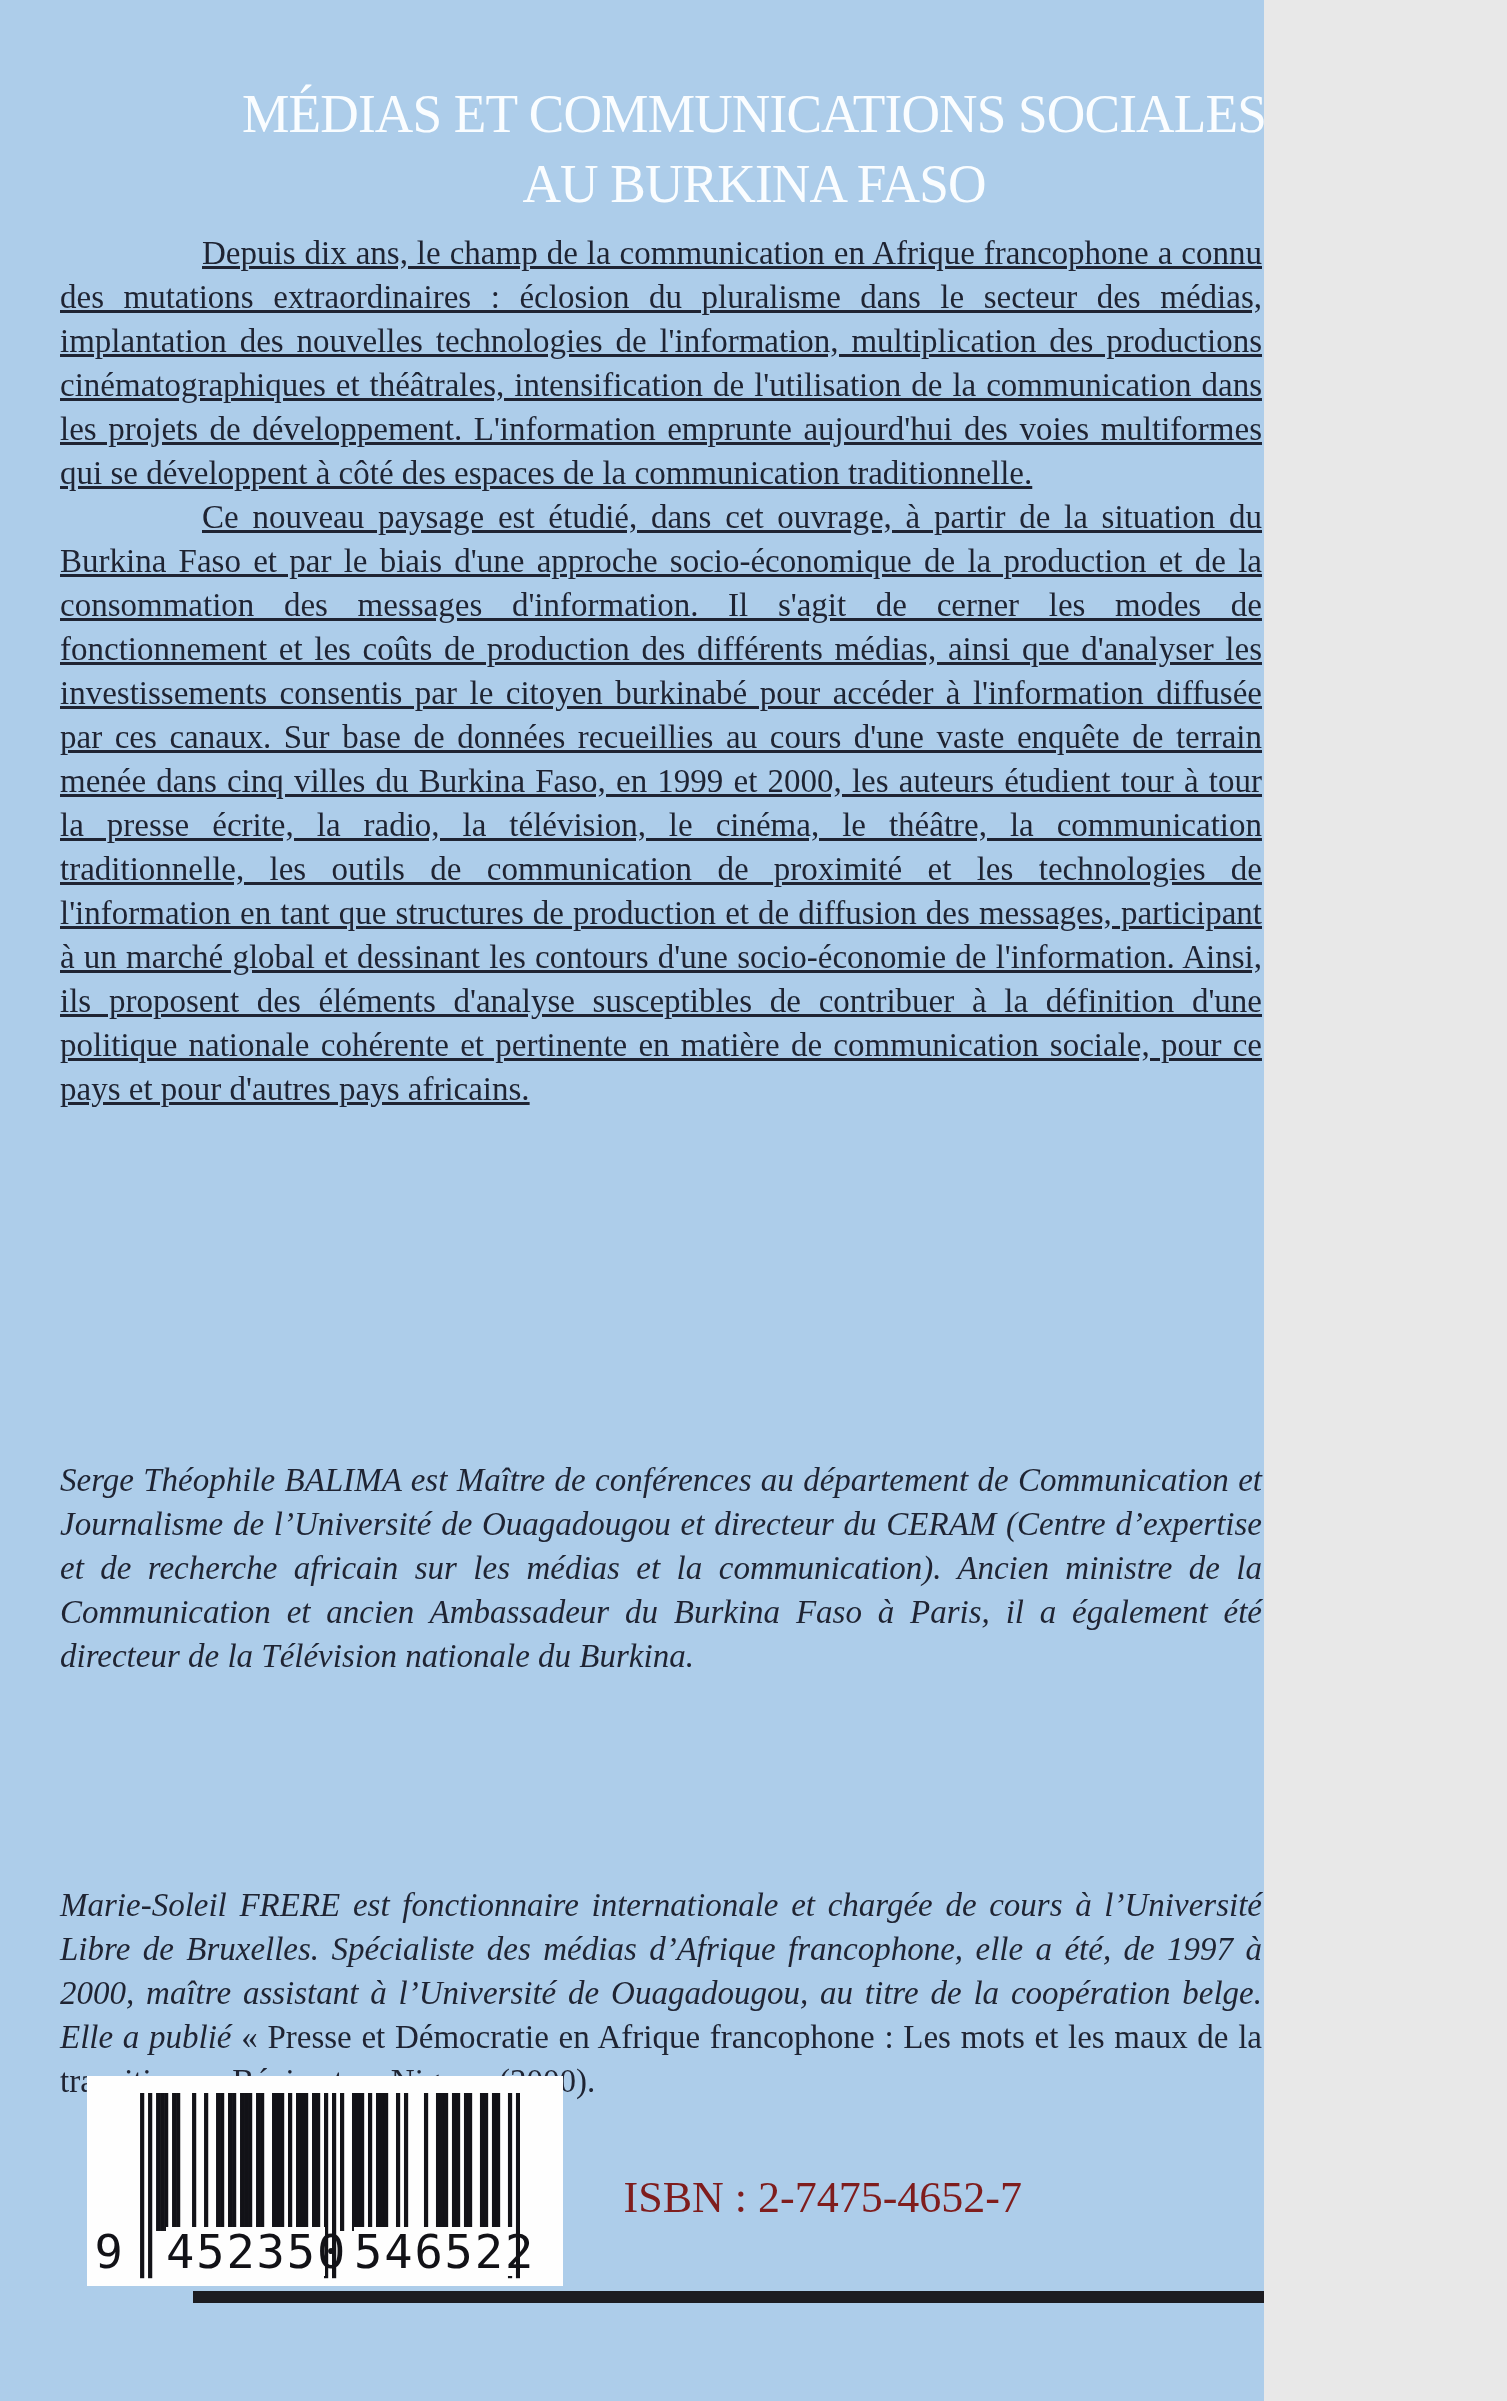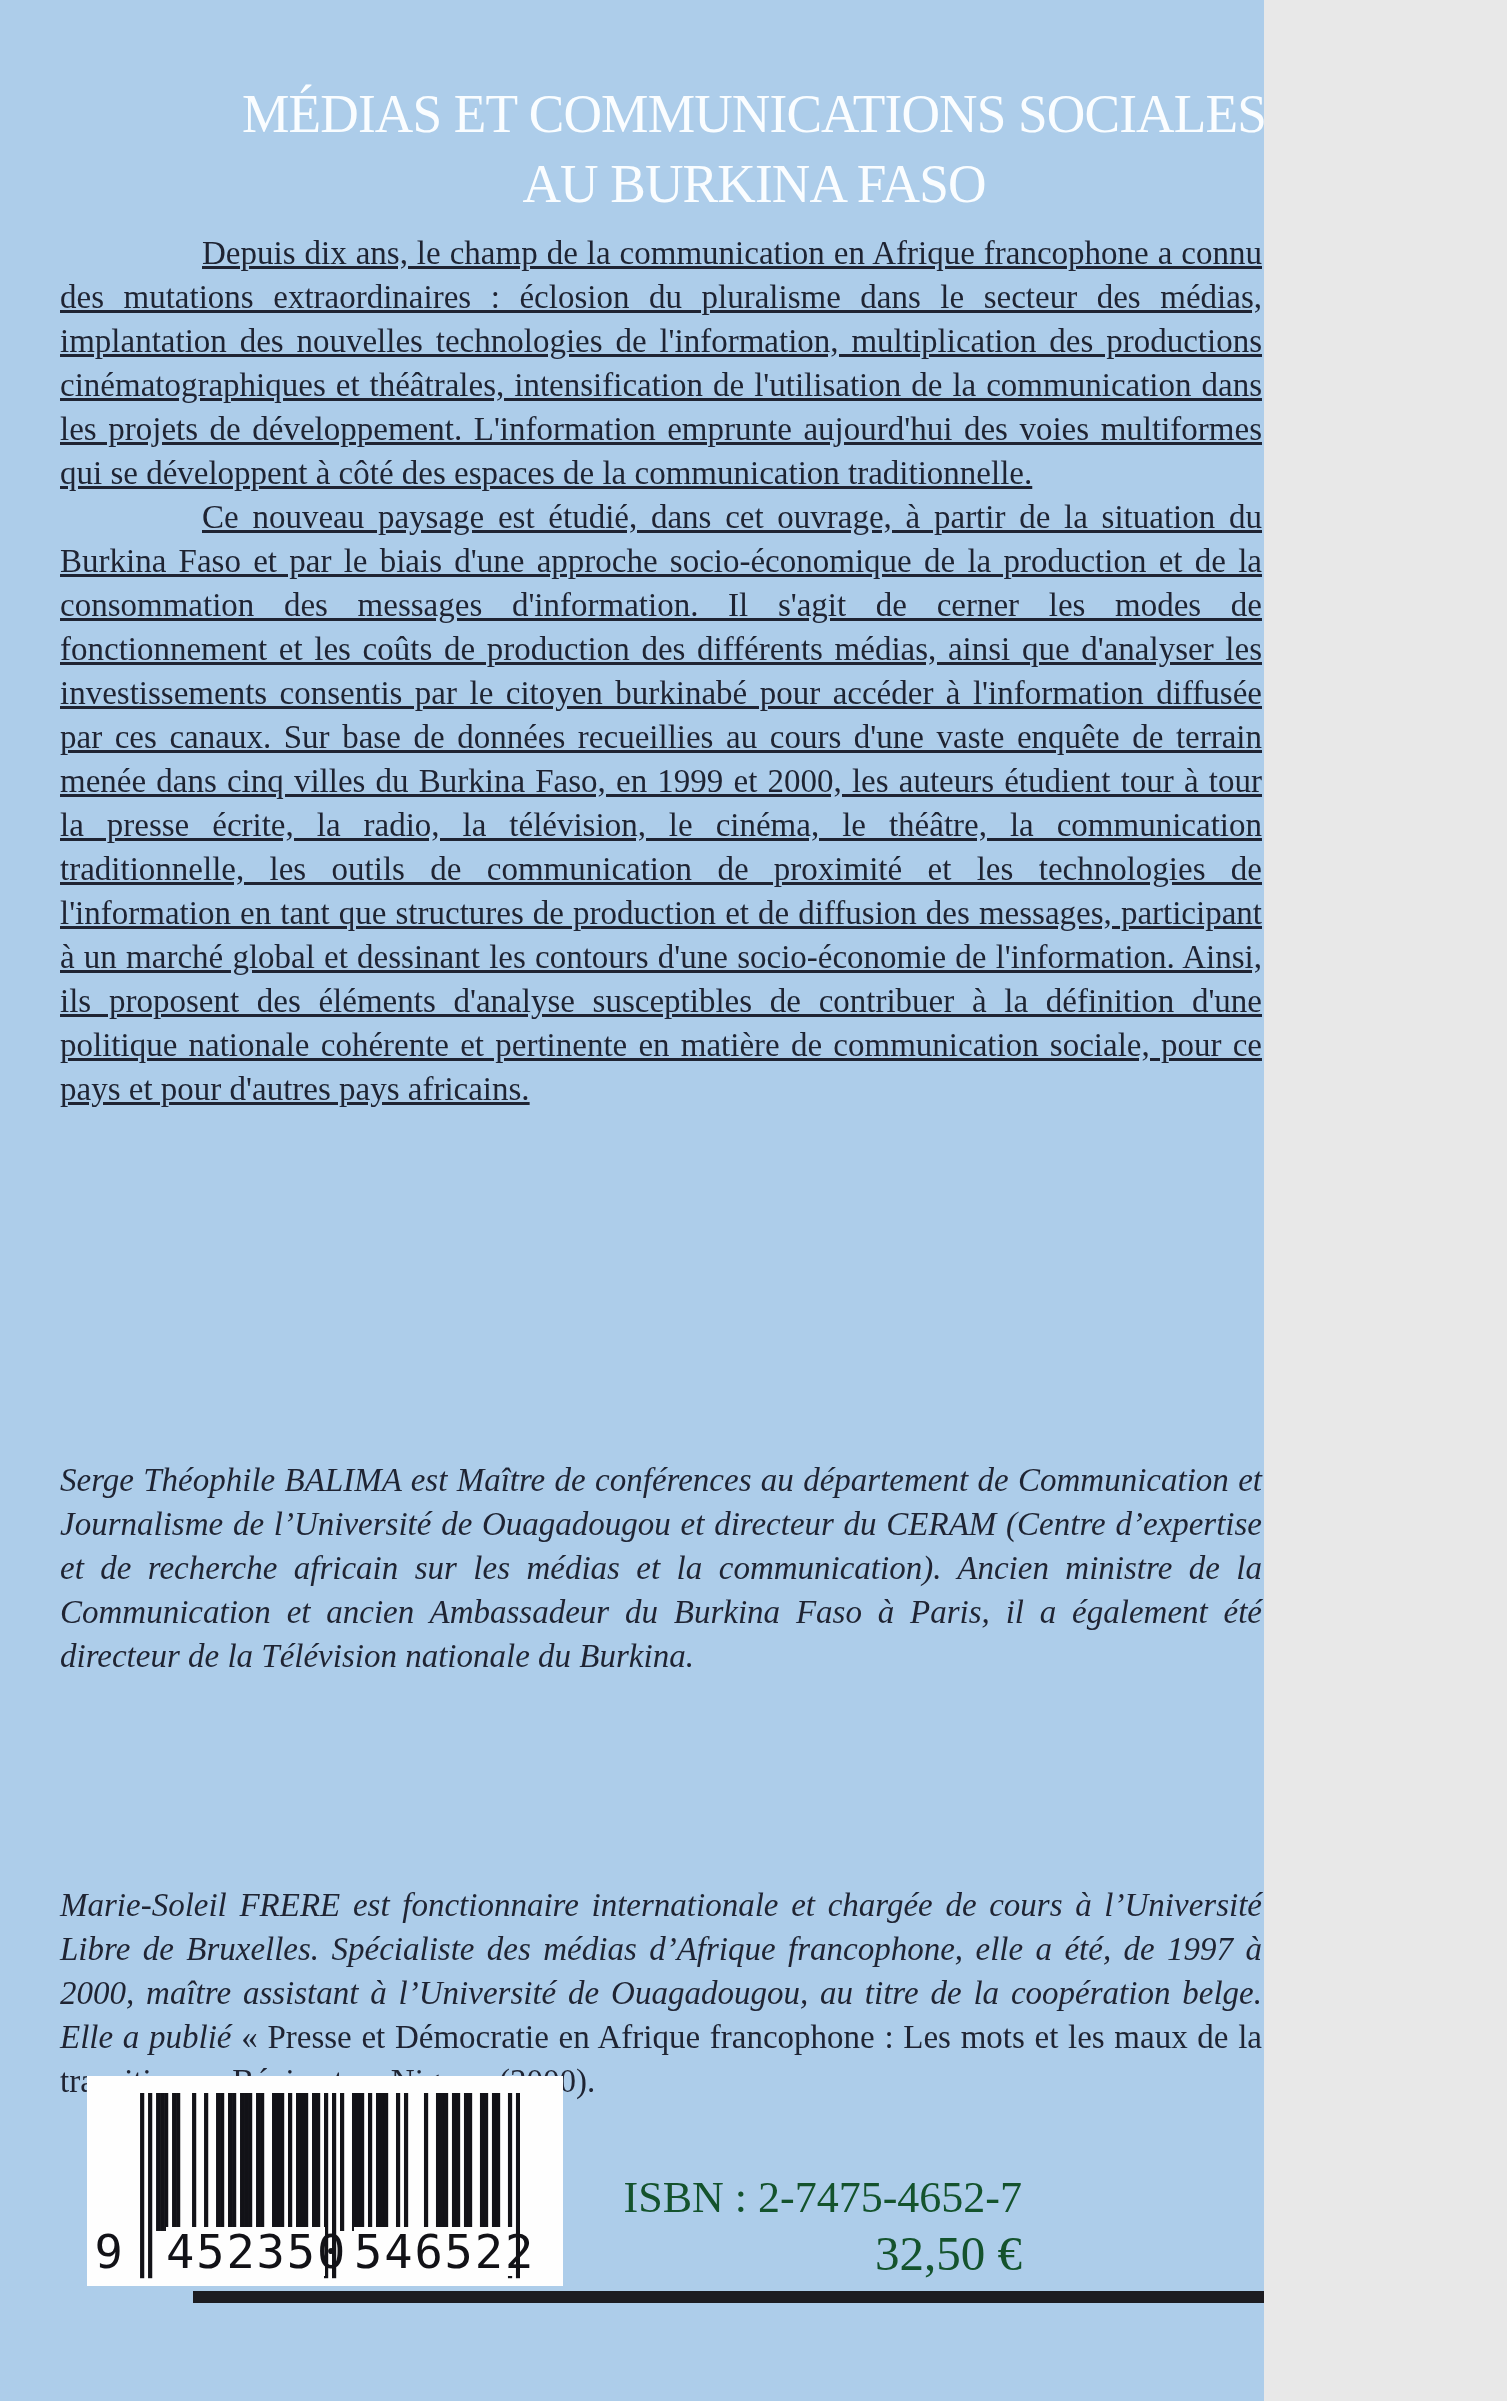--- a/index.html
+++ b/index.html
@@ -50,7 +50,7 @@
   .bc-g2{left:267px;width:159px;text-align:center;letter-spacing:1.9px;background:#fefefe;}
   
   .imprint{
-    position:absolute;right:242px;top:2173px;text-align:right;color:#14532d;
+    position:absolute;right:242px;top:2173px;text-align:right;color:#7f1d1d;
   }
   .isbn{font-size:44px;line-height:49px;margin:0;}
   .price{font-size:49px;line-height:55px;margin:3.8px 0 0 0;}

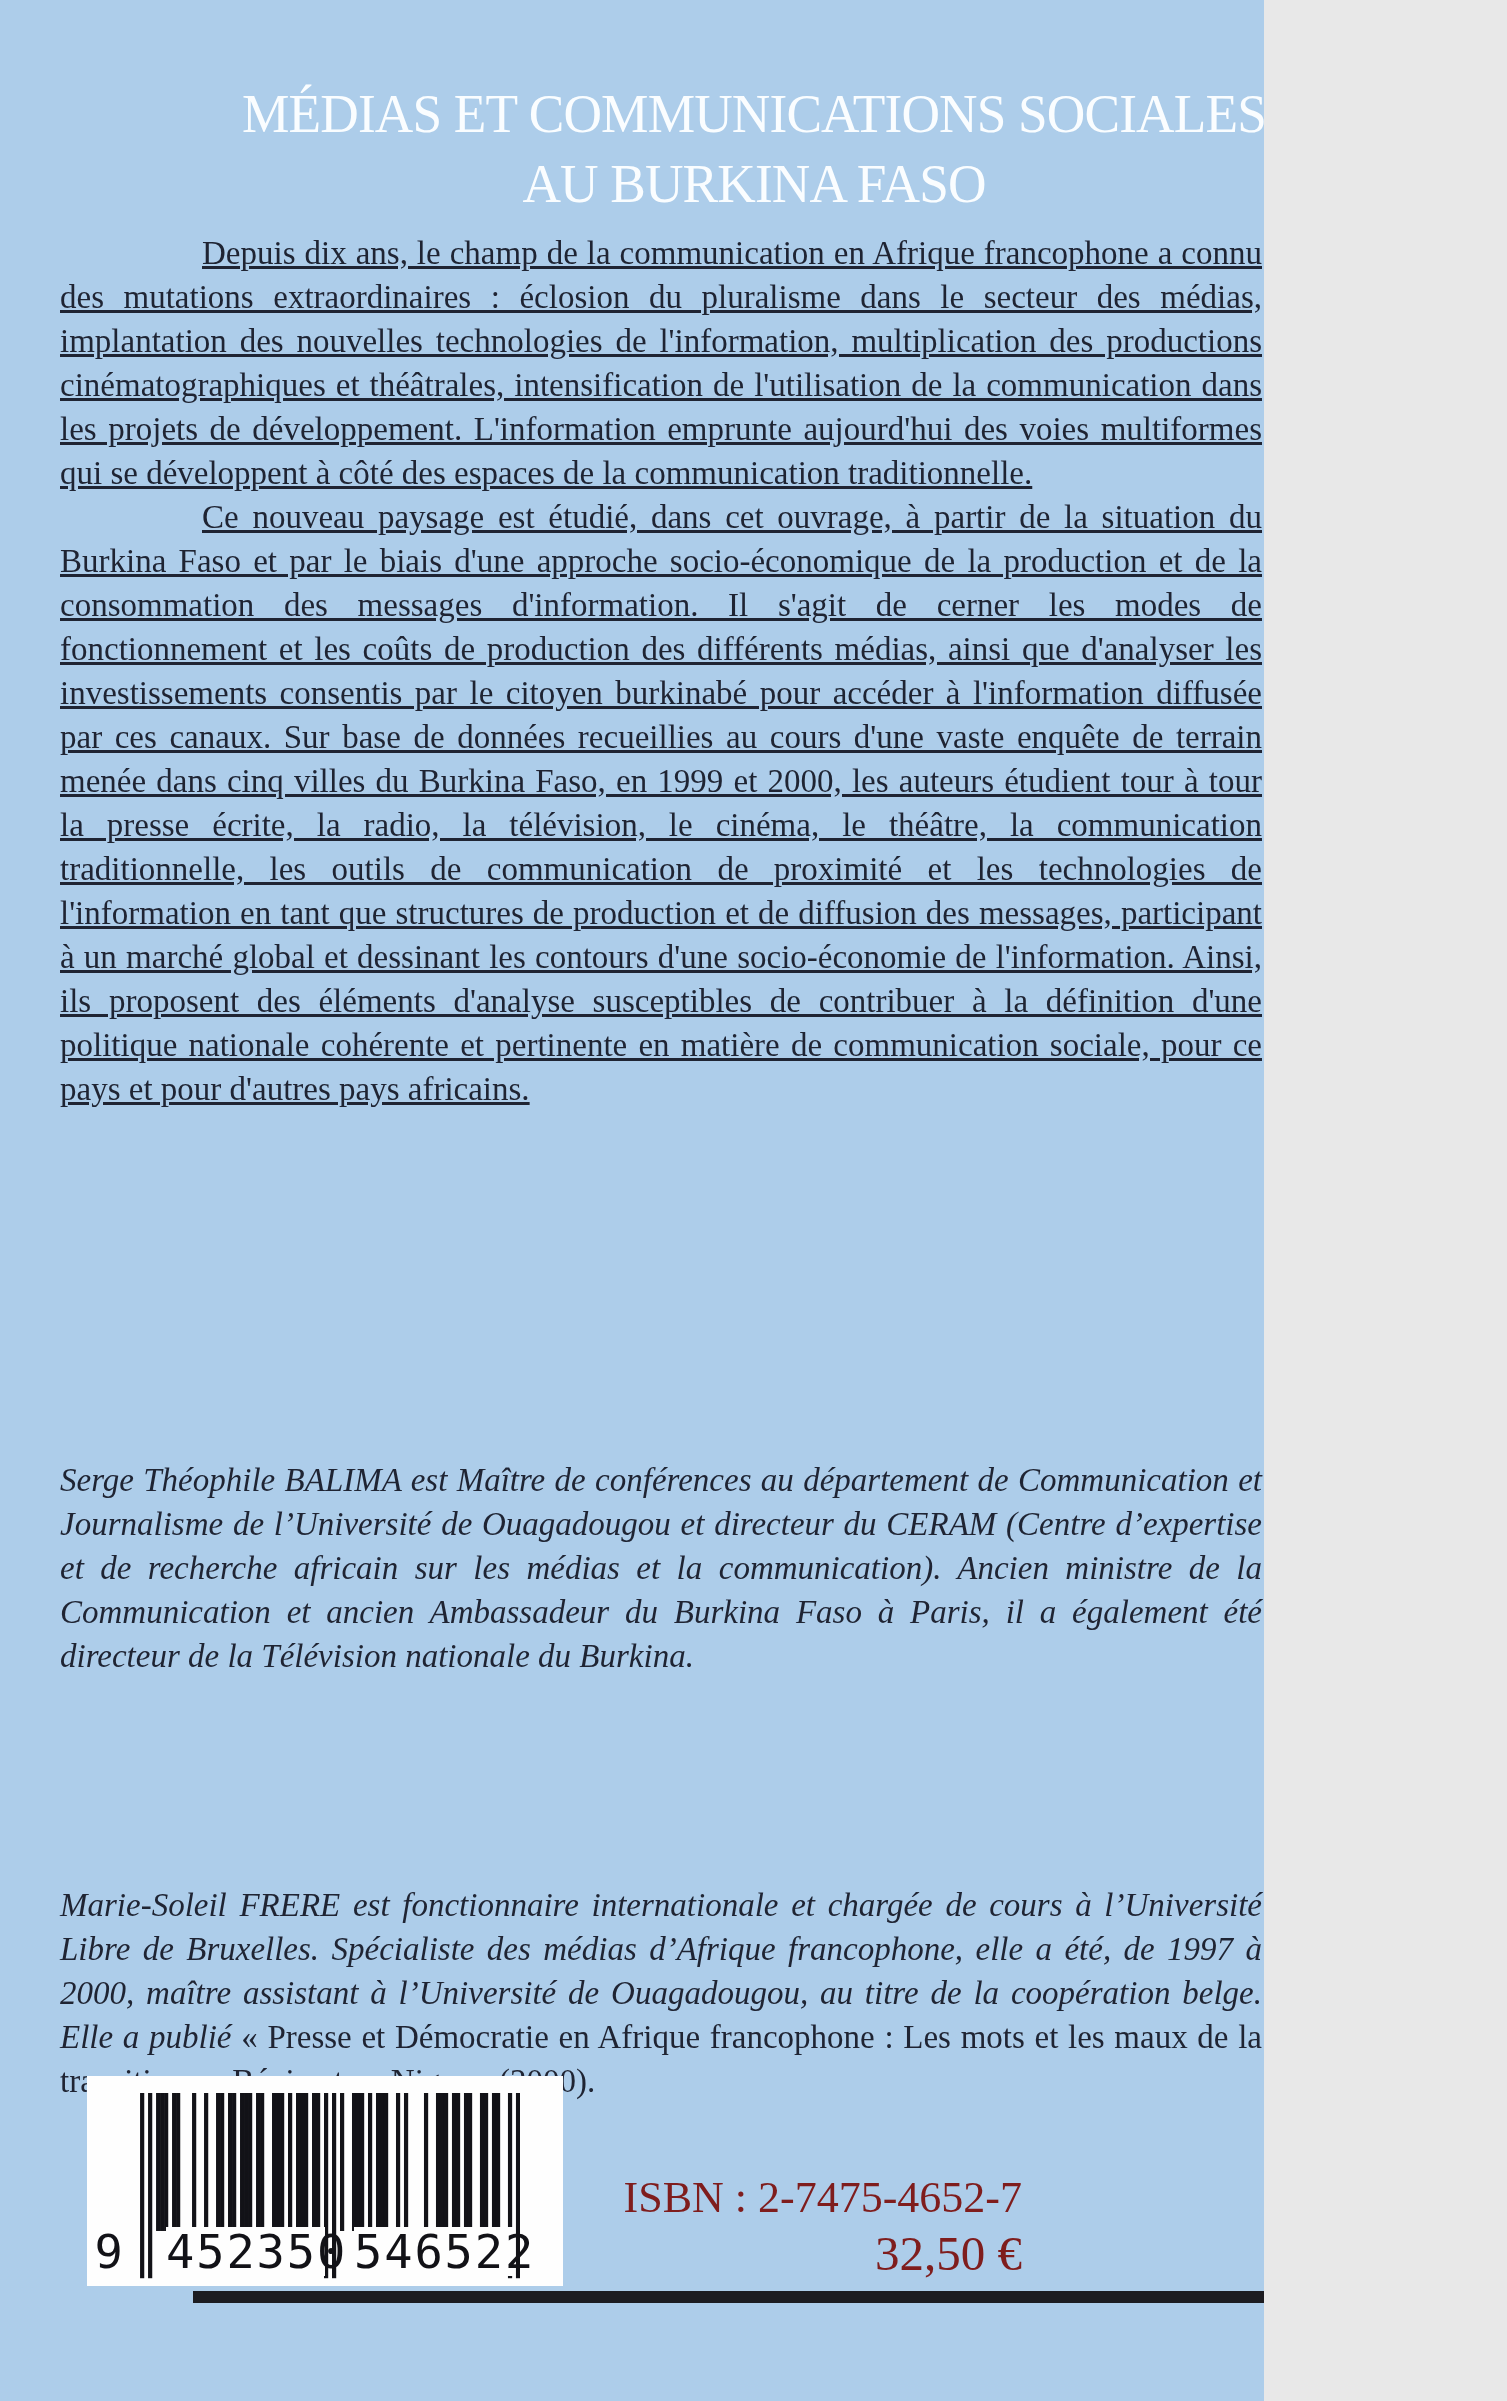--- a/index.html
+++ b/index.html
@@ -146,7 +146,6 @@
 
   <div class="imprint">
     <p class="isbn">ISBN : 2-7475-4652-7</p>
-    <p class="price">32,50 €</p>
   </div>
 
   <div class="frame-right"></div>

